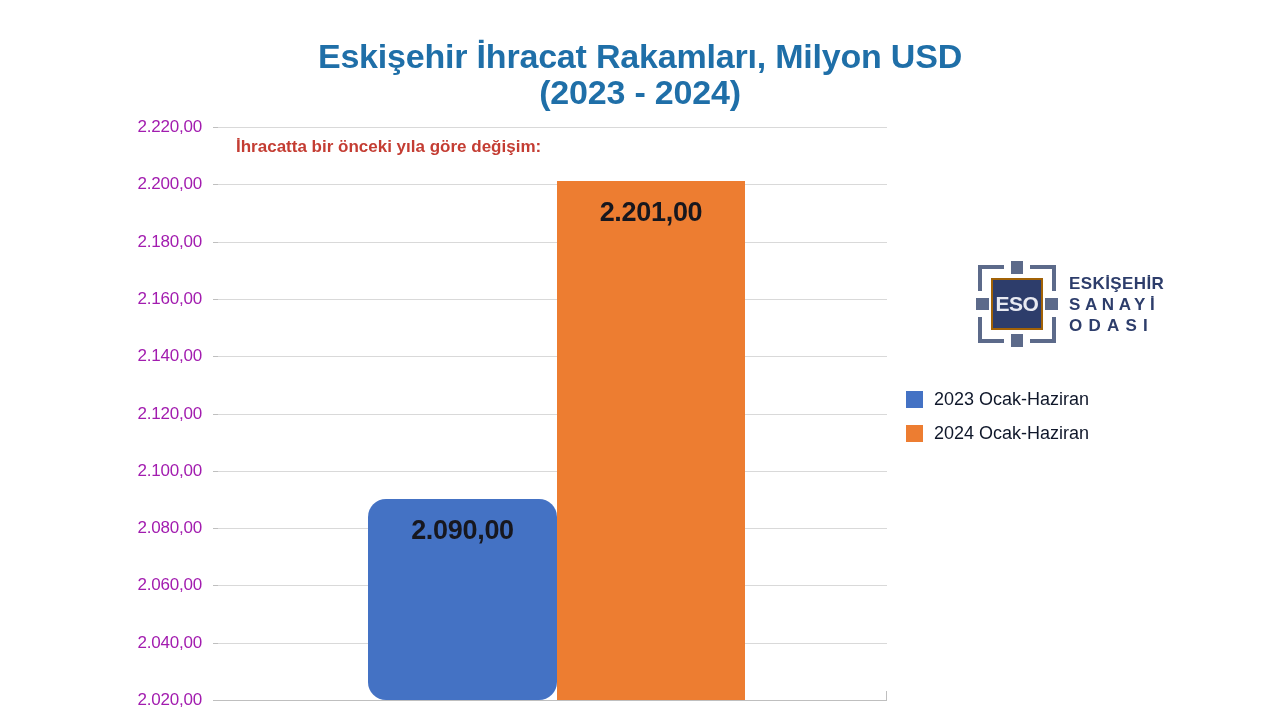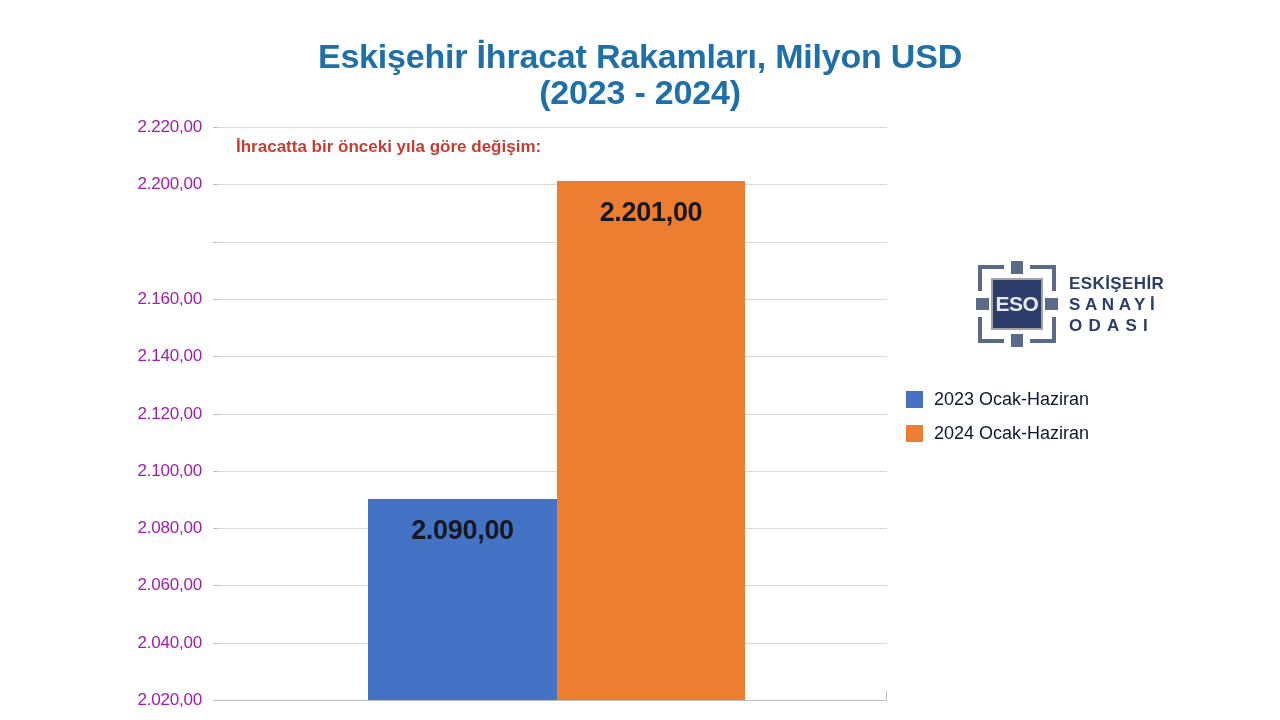--- a/index.html
+++ b/index.html
@@ -227,6 +227,7 @@
 <div id="y-axis-labels">
     <div class="y-tick-label" style="top: 127px;">2.220,00</div>
     <div class="y-tick-label" style="top: 184.3px;">2.200,00</div>
+    <div class="y-tick-label" style="top: 241.6px;">2.180,00</div>
     <div class="y-tick-label" style="top: 298.9px;">2.160,00</div>
     <div class="y-tick-label" style="top: 356.2px;">2.140,00</div>
     <div class="y-tick-label" style="top: 413.5px;">2.120,00</div>

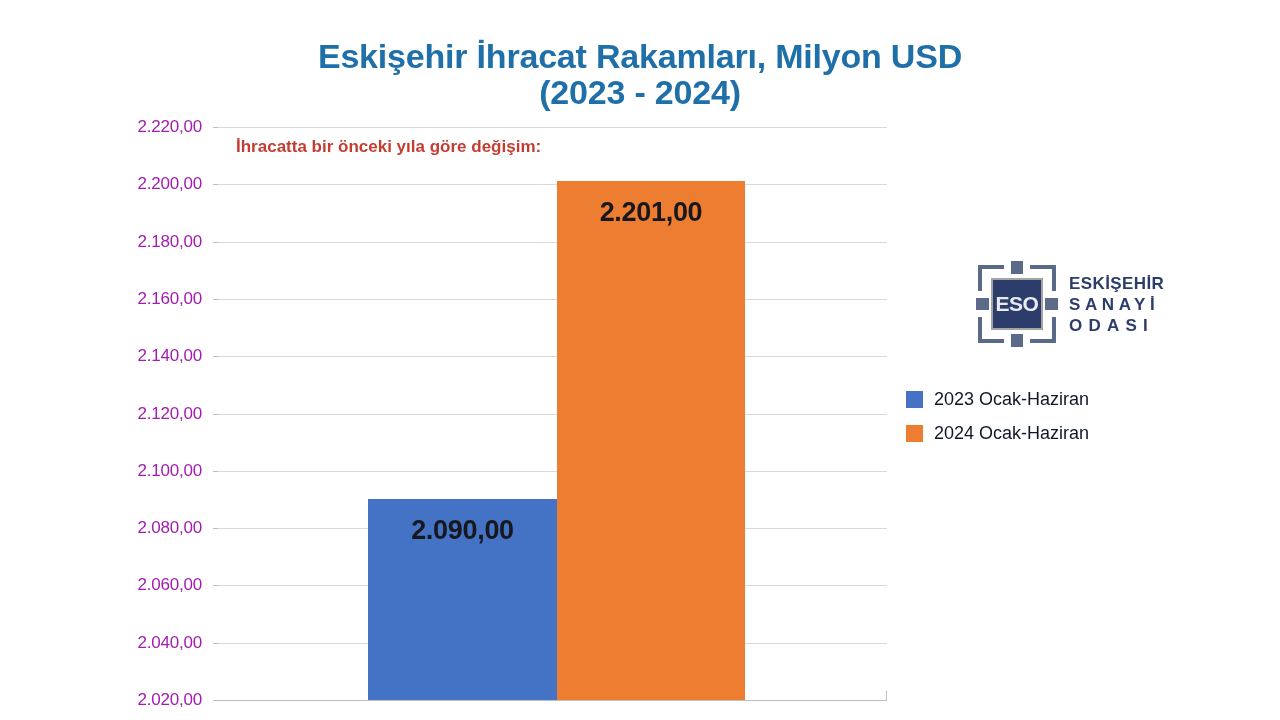--- a/index.html
+++ b/index.html
@@ -194,7 +194,7 @@
     left: 16px; top: 18px;
     width: 52px; height: 52px;
     background: #2d3d6b;
-    border: 2px solid #a3a3a3;
+    border: 2px solid #a16207;
     box-sizing: border-box;
     display: flex;
     align-items: center;

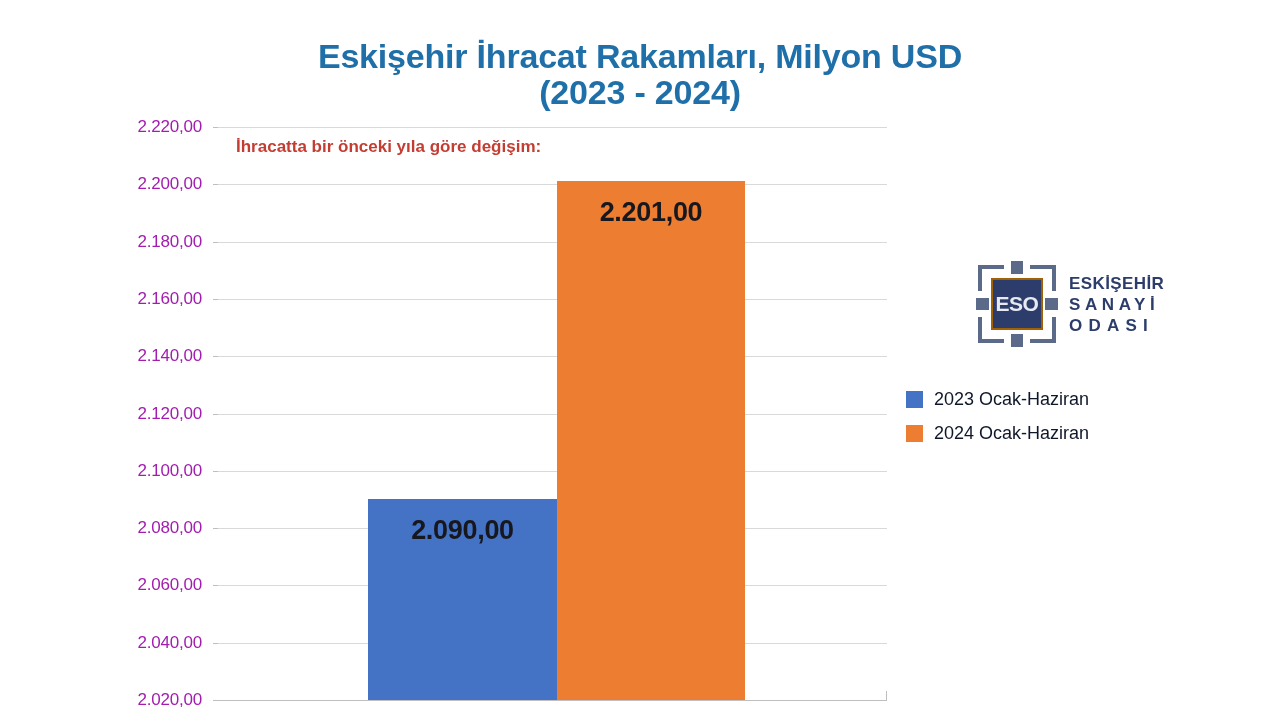--- a/index.html
+++ b/index.html
@@ -94,6 +94,7 @@
     left: 150px;
     width: 189px;
     background: #4472C4;
+    border-radius: 18px;
   }
   #bar-2024 {
     left: 339px;

